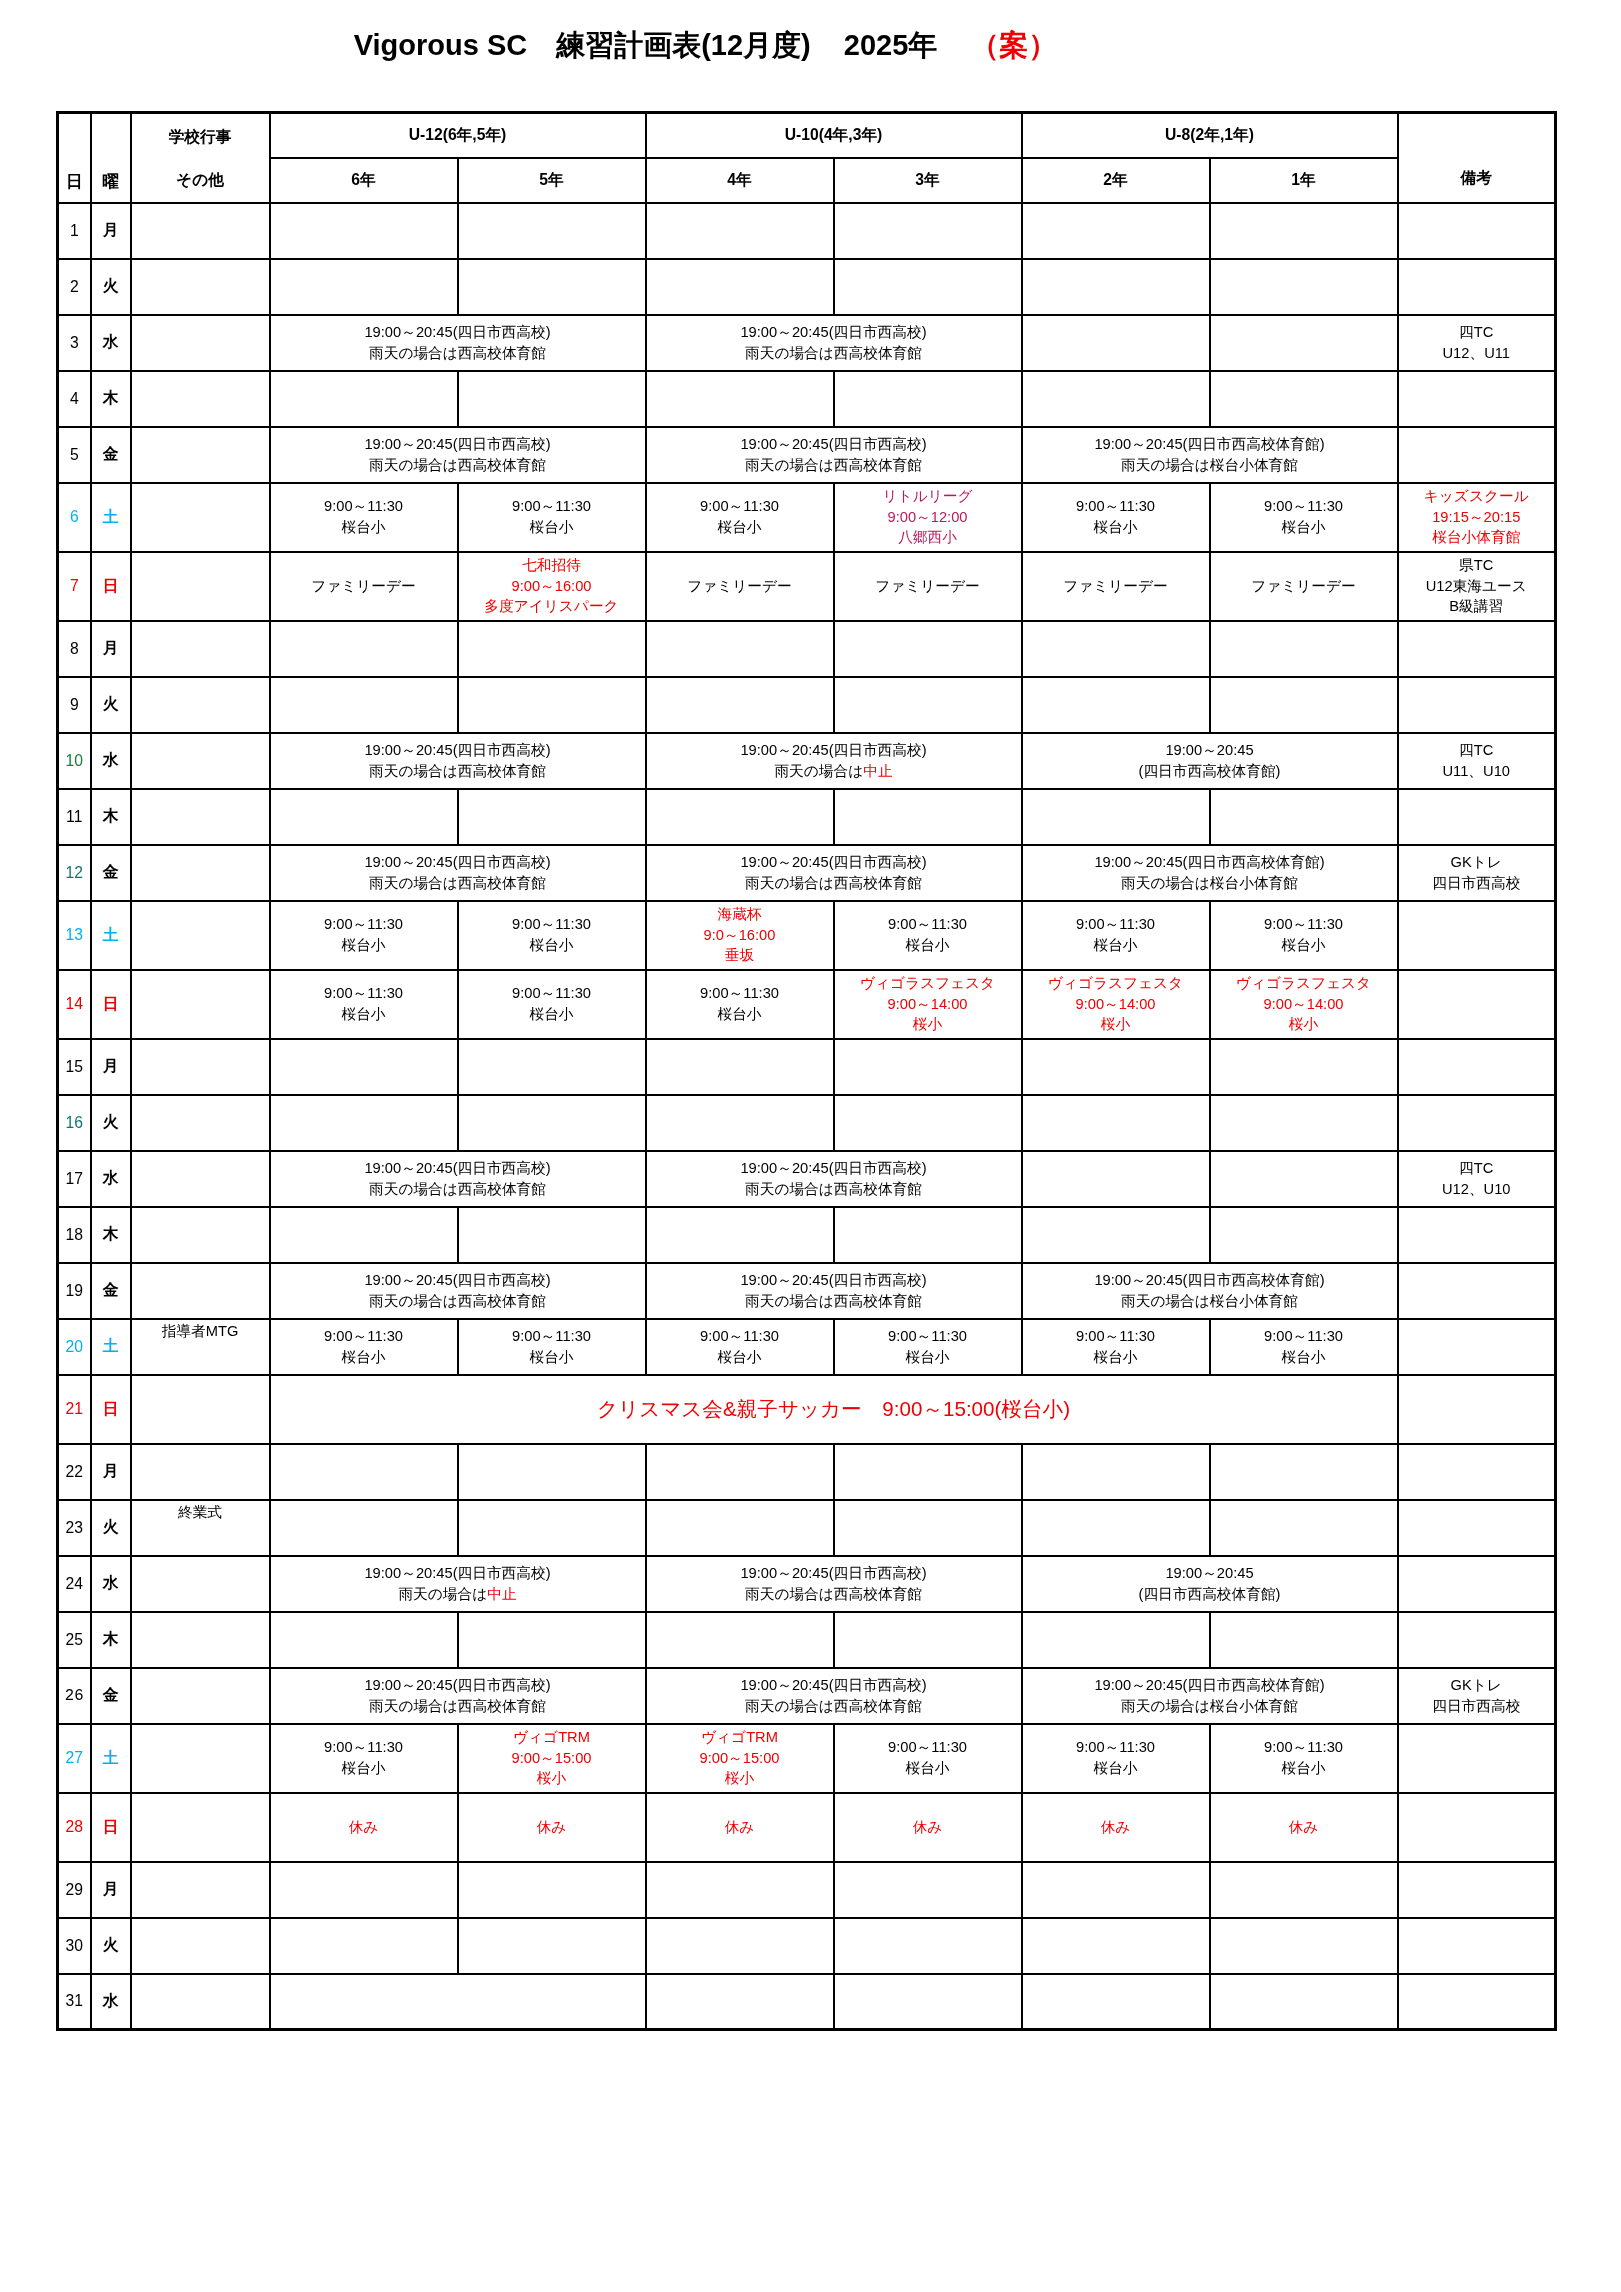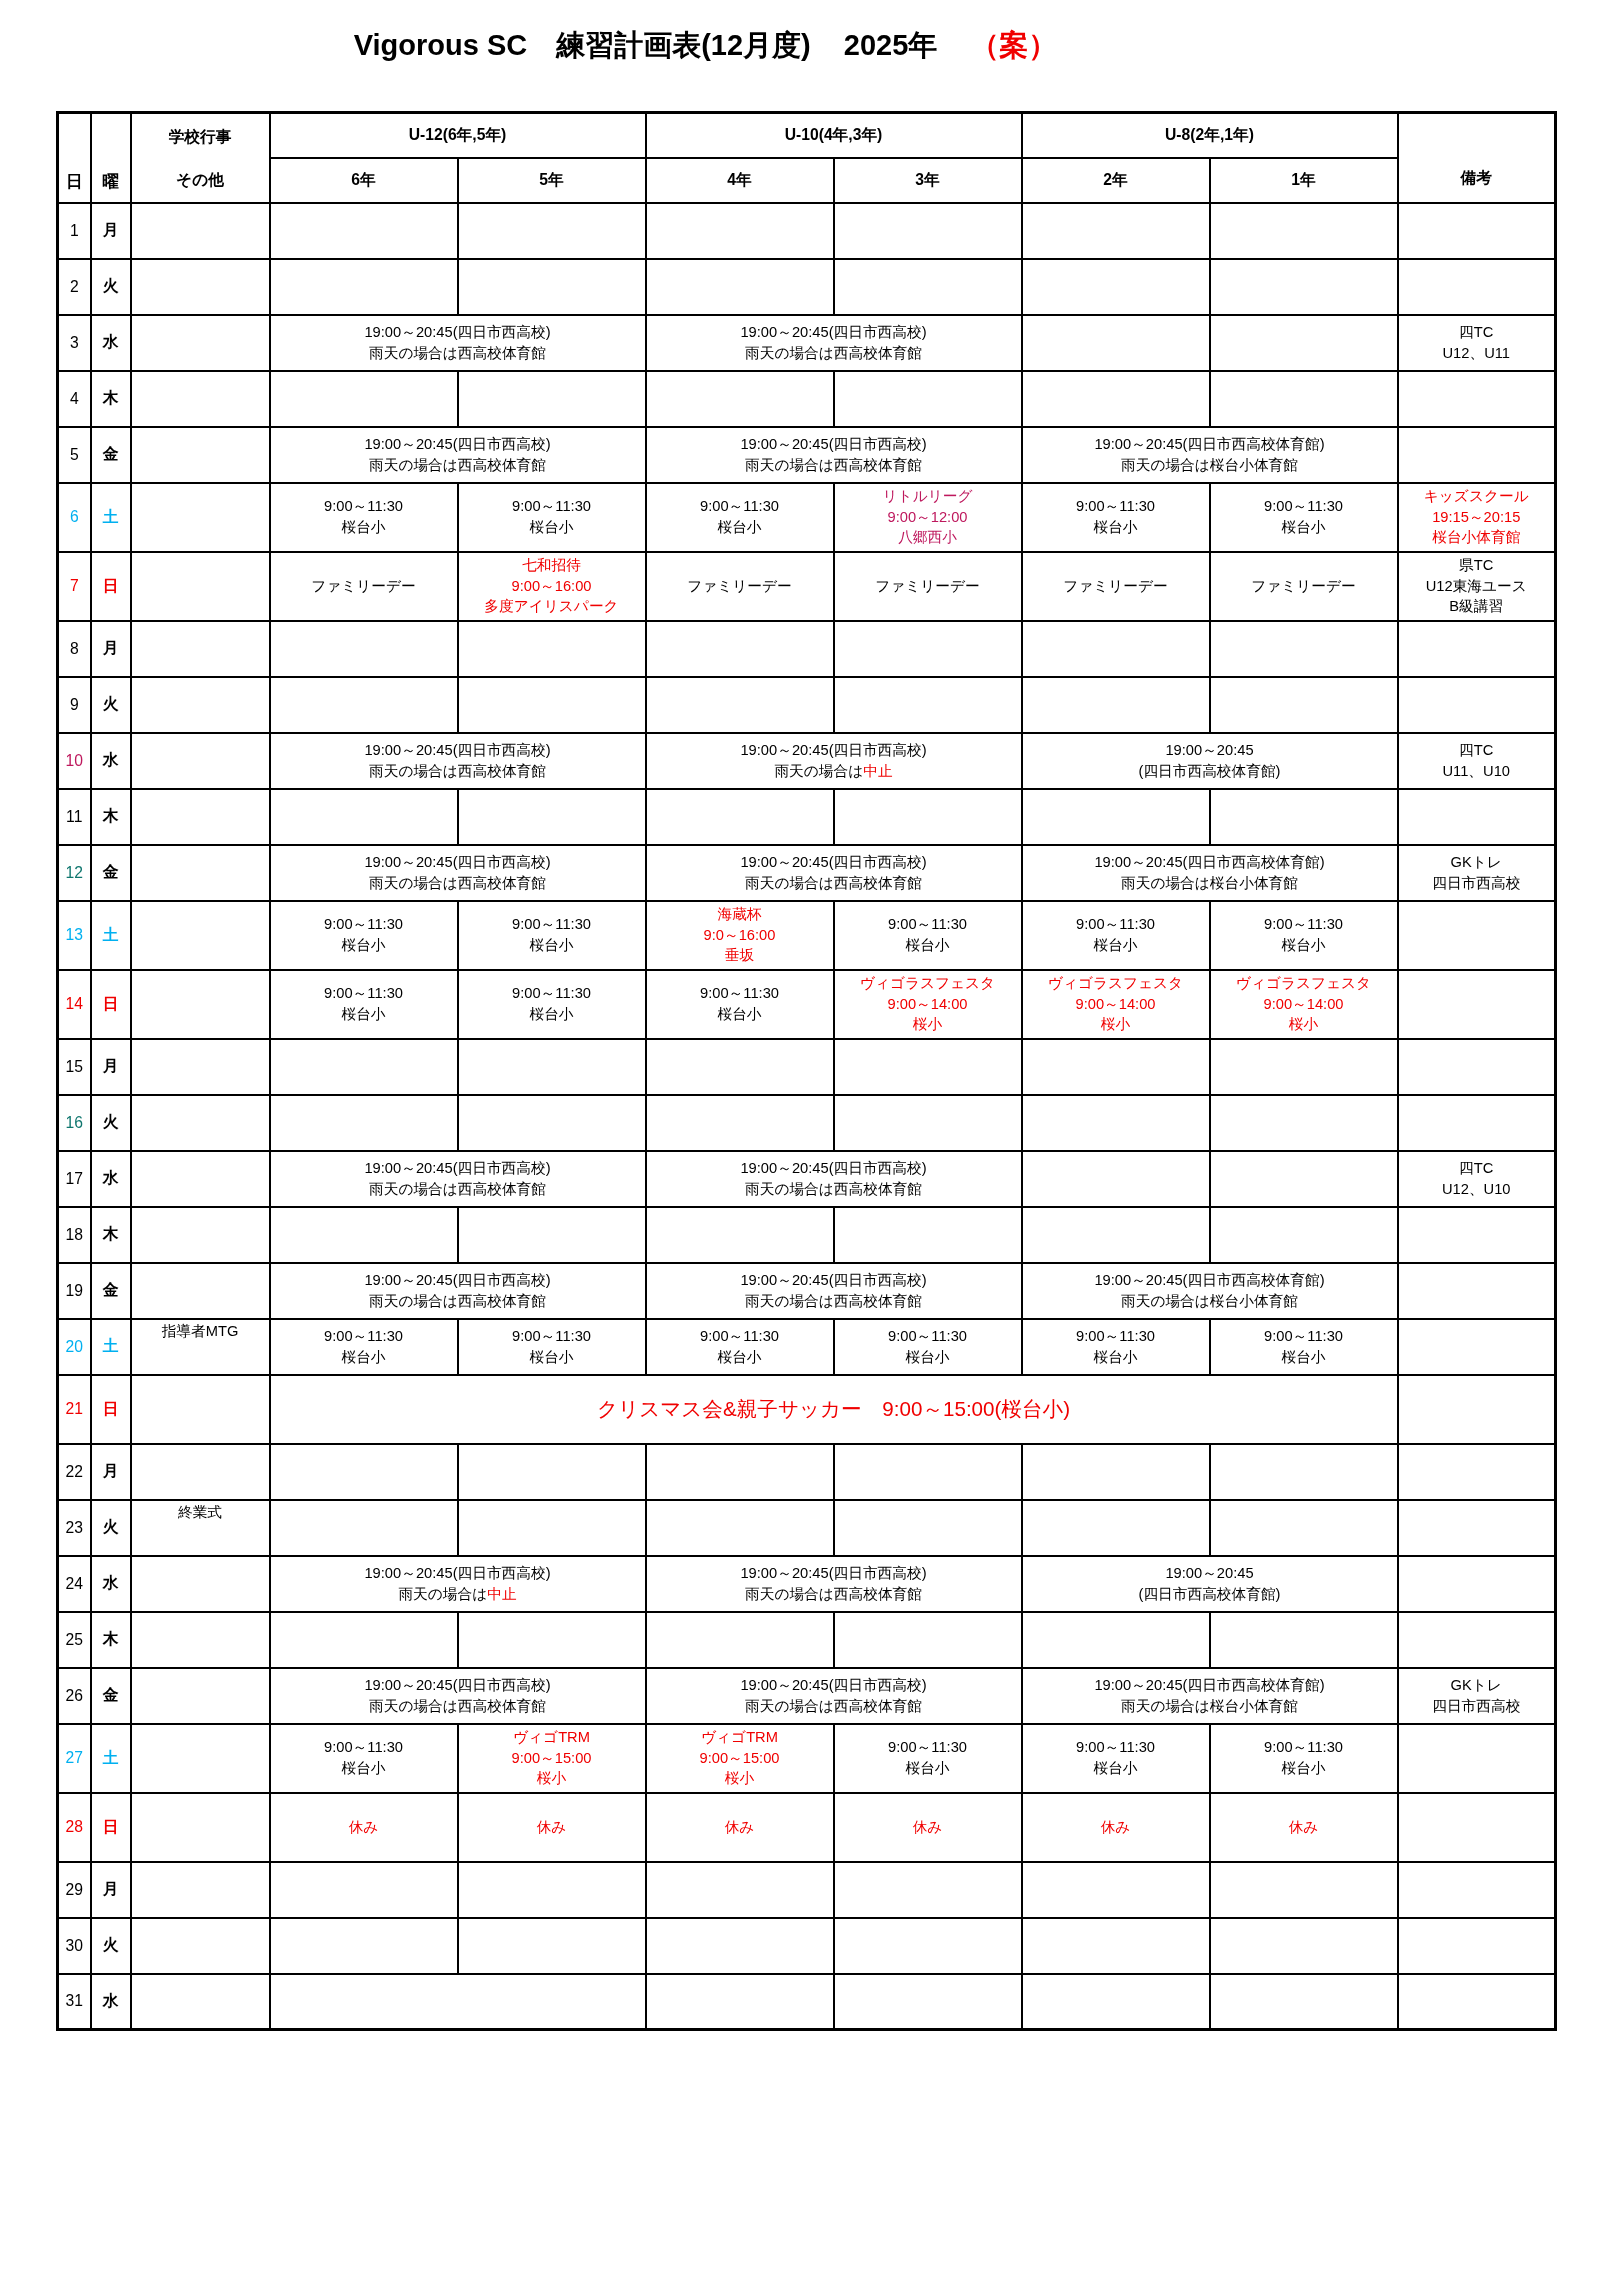--- a/index.html
+++ b/index.html
@@ -233,7 +233,7 @@
           <td class="crem bl"></td>
         </tr>
         <tr>
-          <td class="cday" style="color: #be185d;">10</td>
+          <td class="cday" style="color: #15803d;">10</td>
           <td class="cwd" style="color: rgb(0, 0, 0);">水</td>
           <td class="cev bl"></td>
           <td class="csch bl" colspan="2">

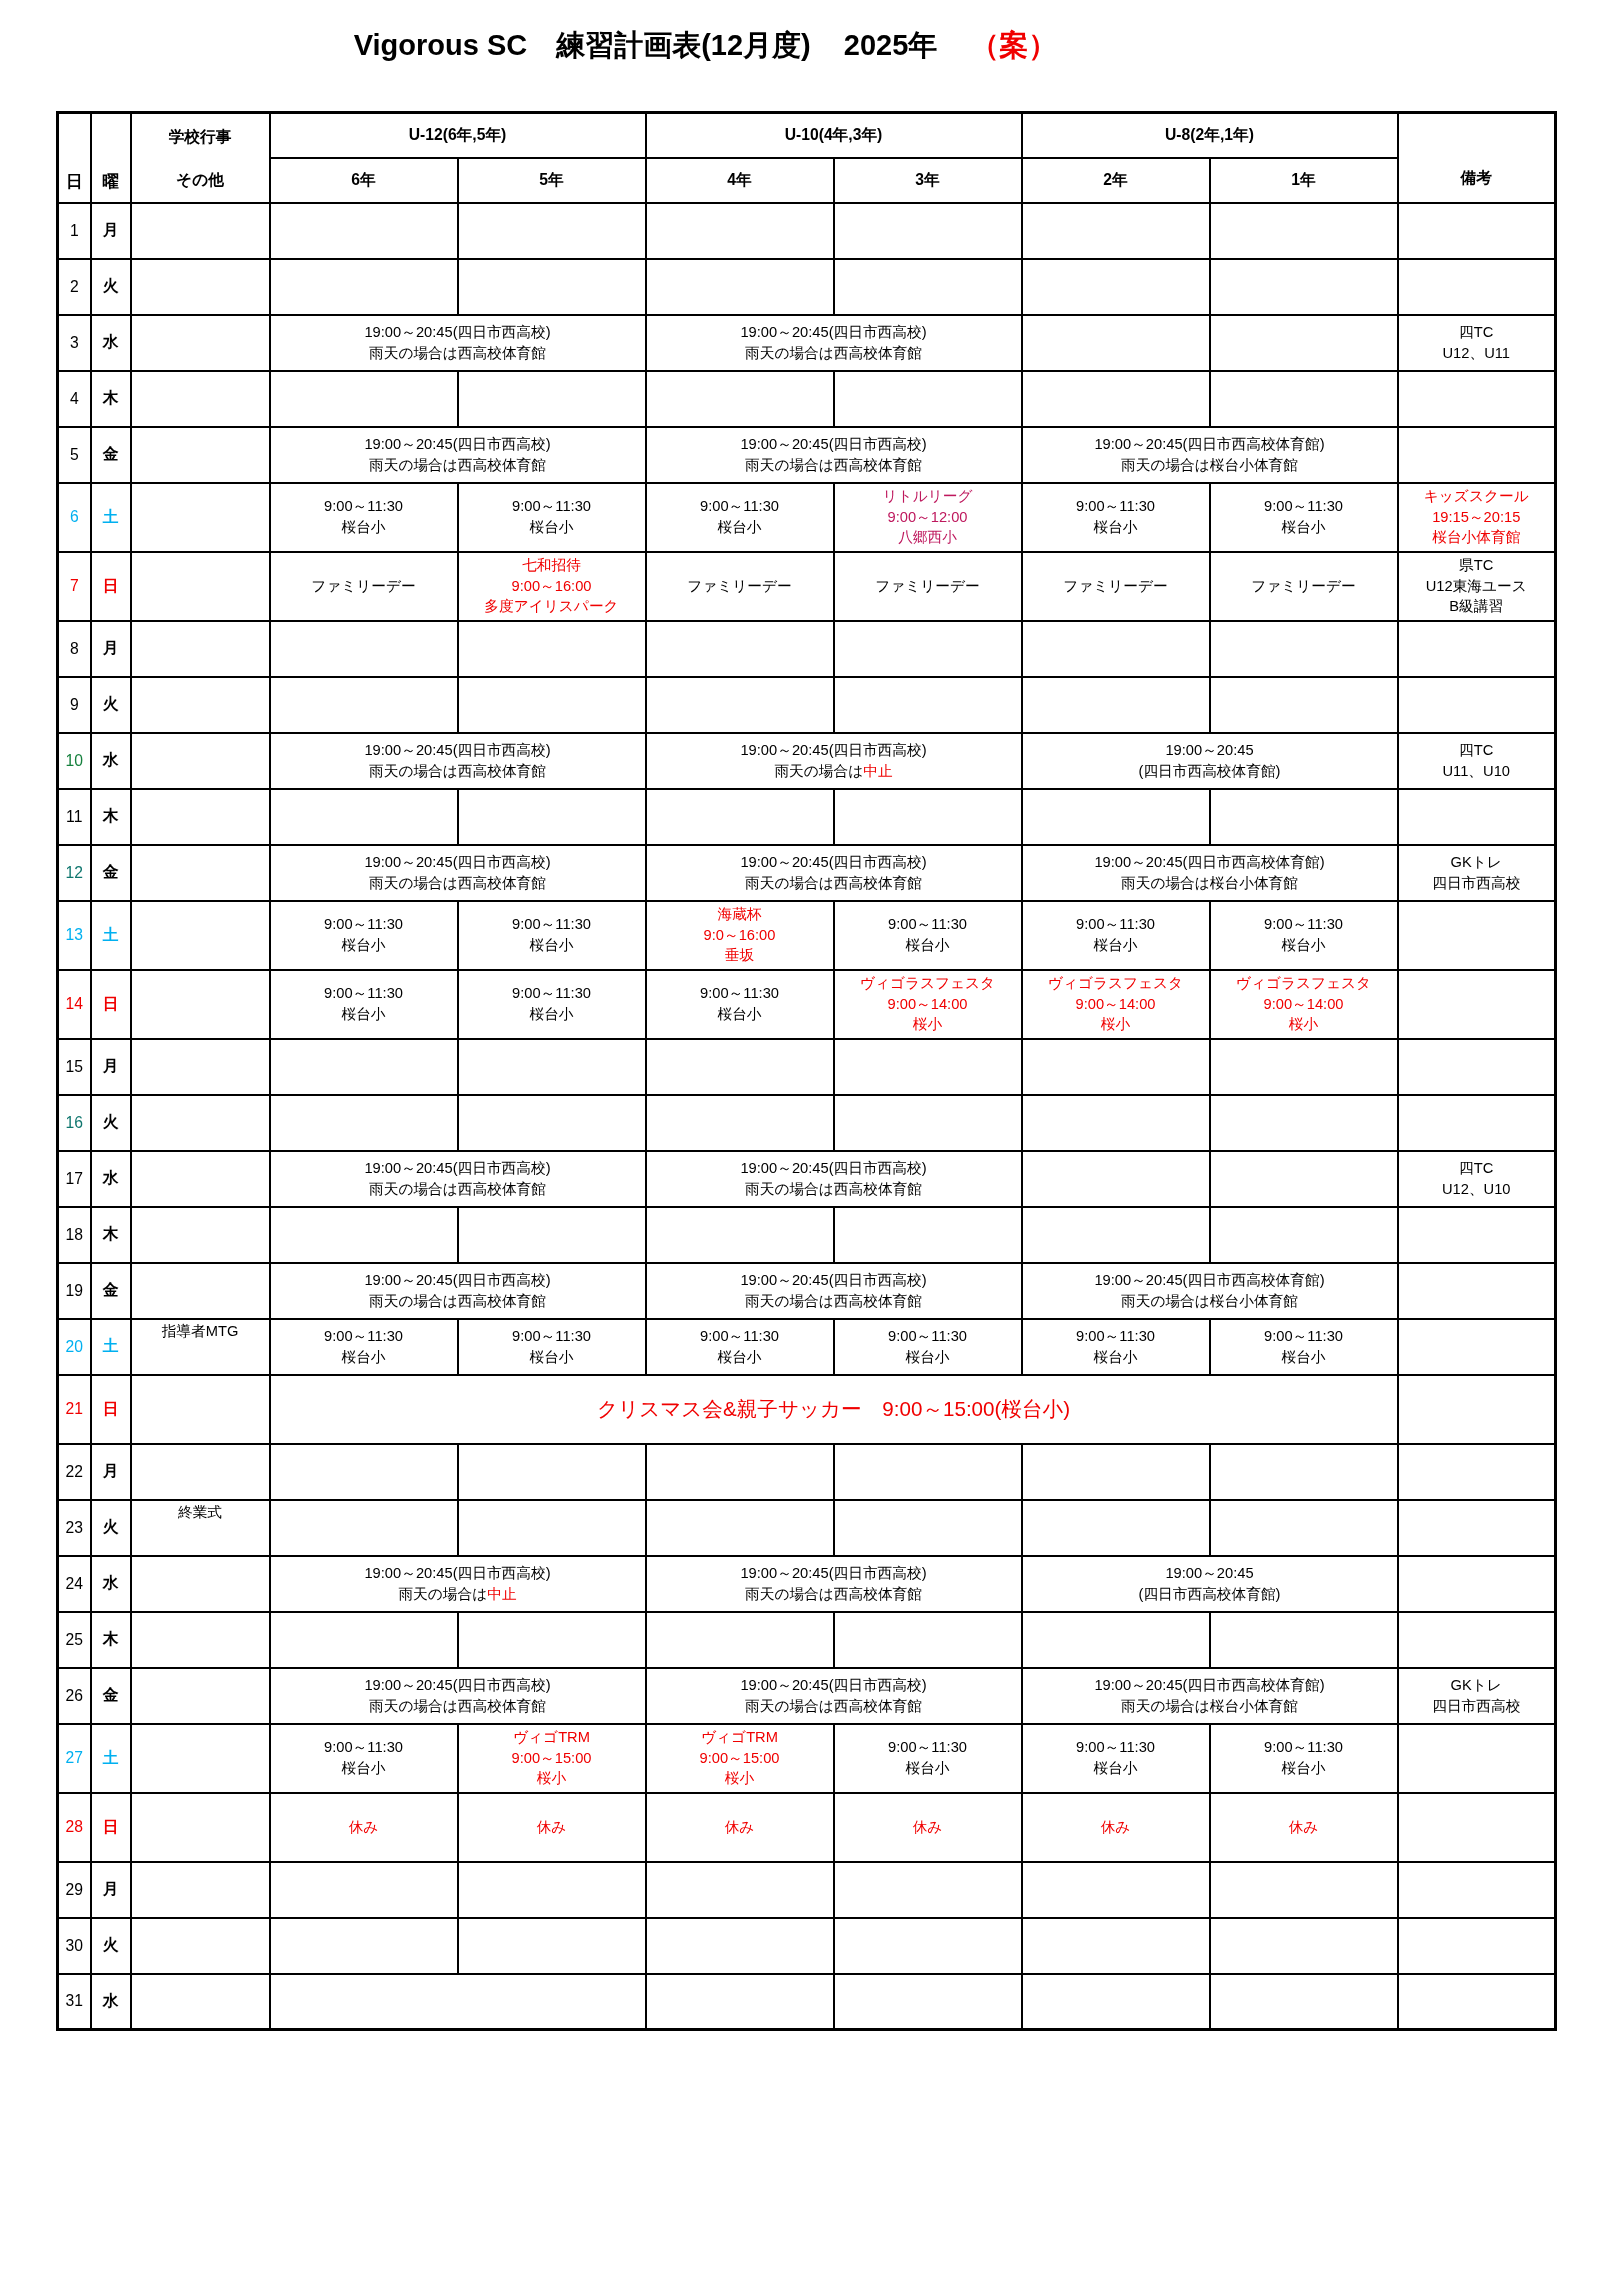--- a/index.html
+++ b/index.html
@@ -517,7 +517,7 @@
           <td class="crem bl"></td>
         </tr>
         <tr>
-          <td class="cday" style="color: rgb(0, 0, 0);">26</td>
+          <td class="cday" style="color: rgb(0, 0, 0); font-family: Liberation Mono, monospace;">26</td>
           <td class="cwd" style="color: rgb(0, 0, 0);">金</td>
           <td class="cev bl"></td>
           <td class="csch bl" colspan="2">

